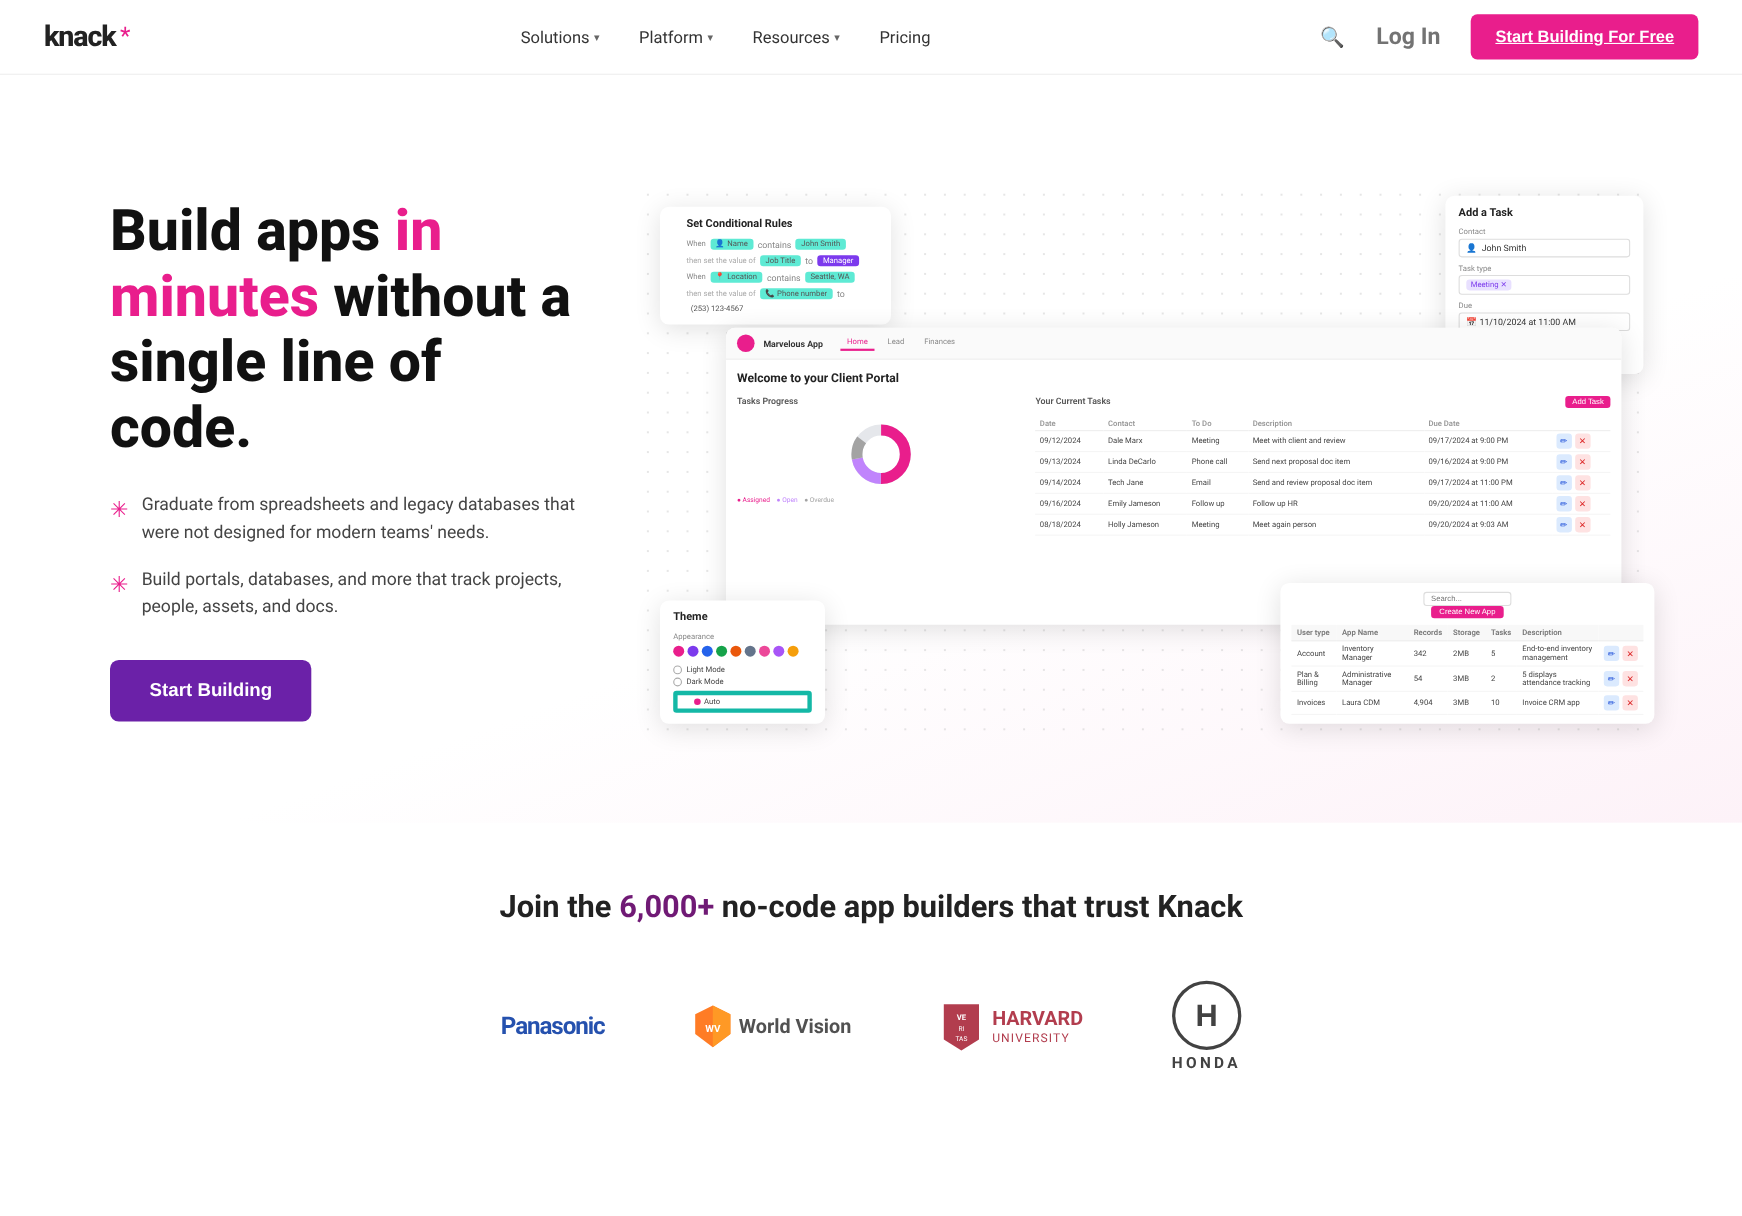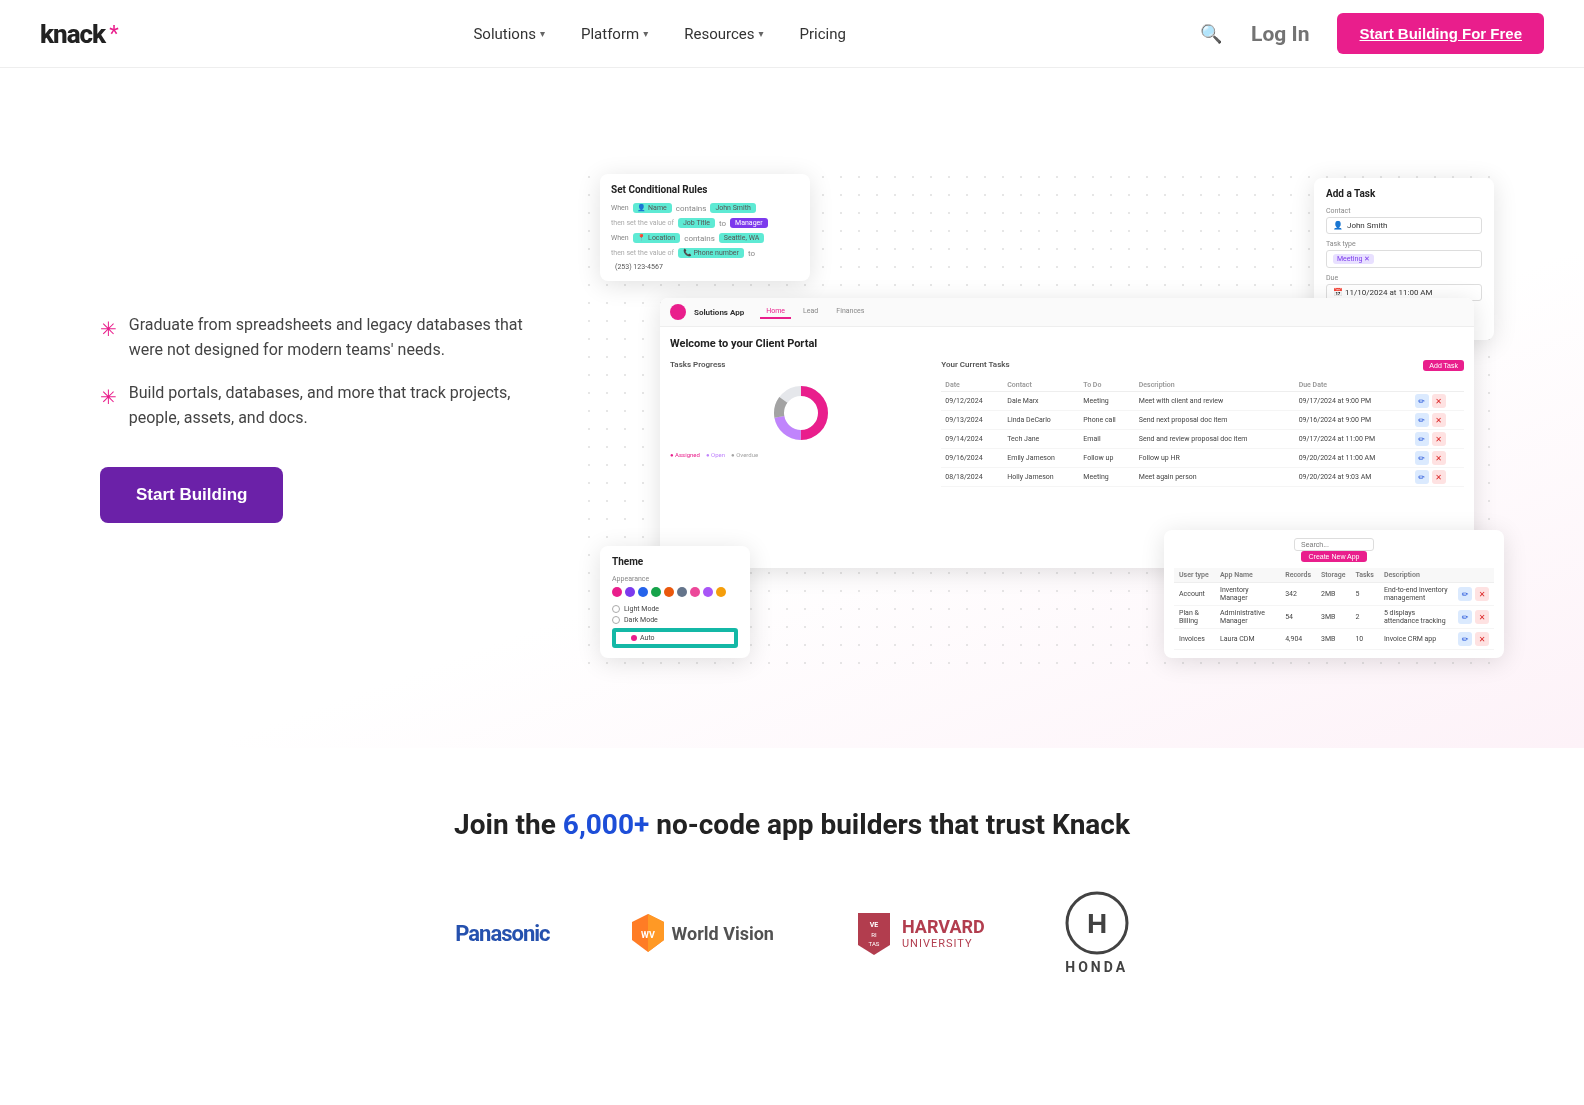--- a/index.html
+++ b/index.html
@@ -211,6 +211,9 @@
 
 <section class="hero">
   <div class="hero-left">
+    <h1 class="hero-title">
+      <span>Build apps </span><span class="pink">in minutes</span><span> without a single line of code.</span>
+    </h1>
     <ul class="hero-bullets">
       <li>
         <span class="bullet-star">✳</span>

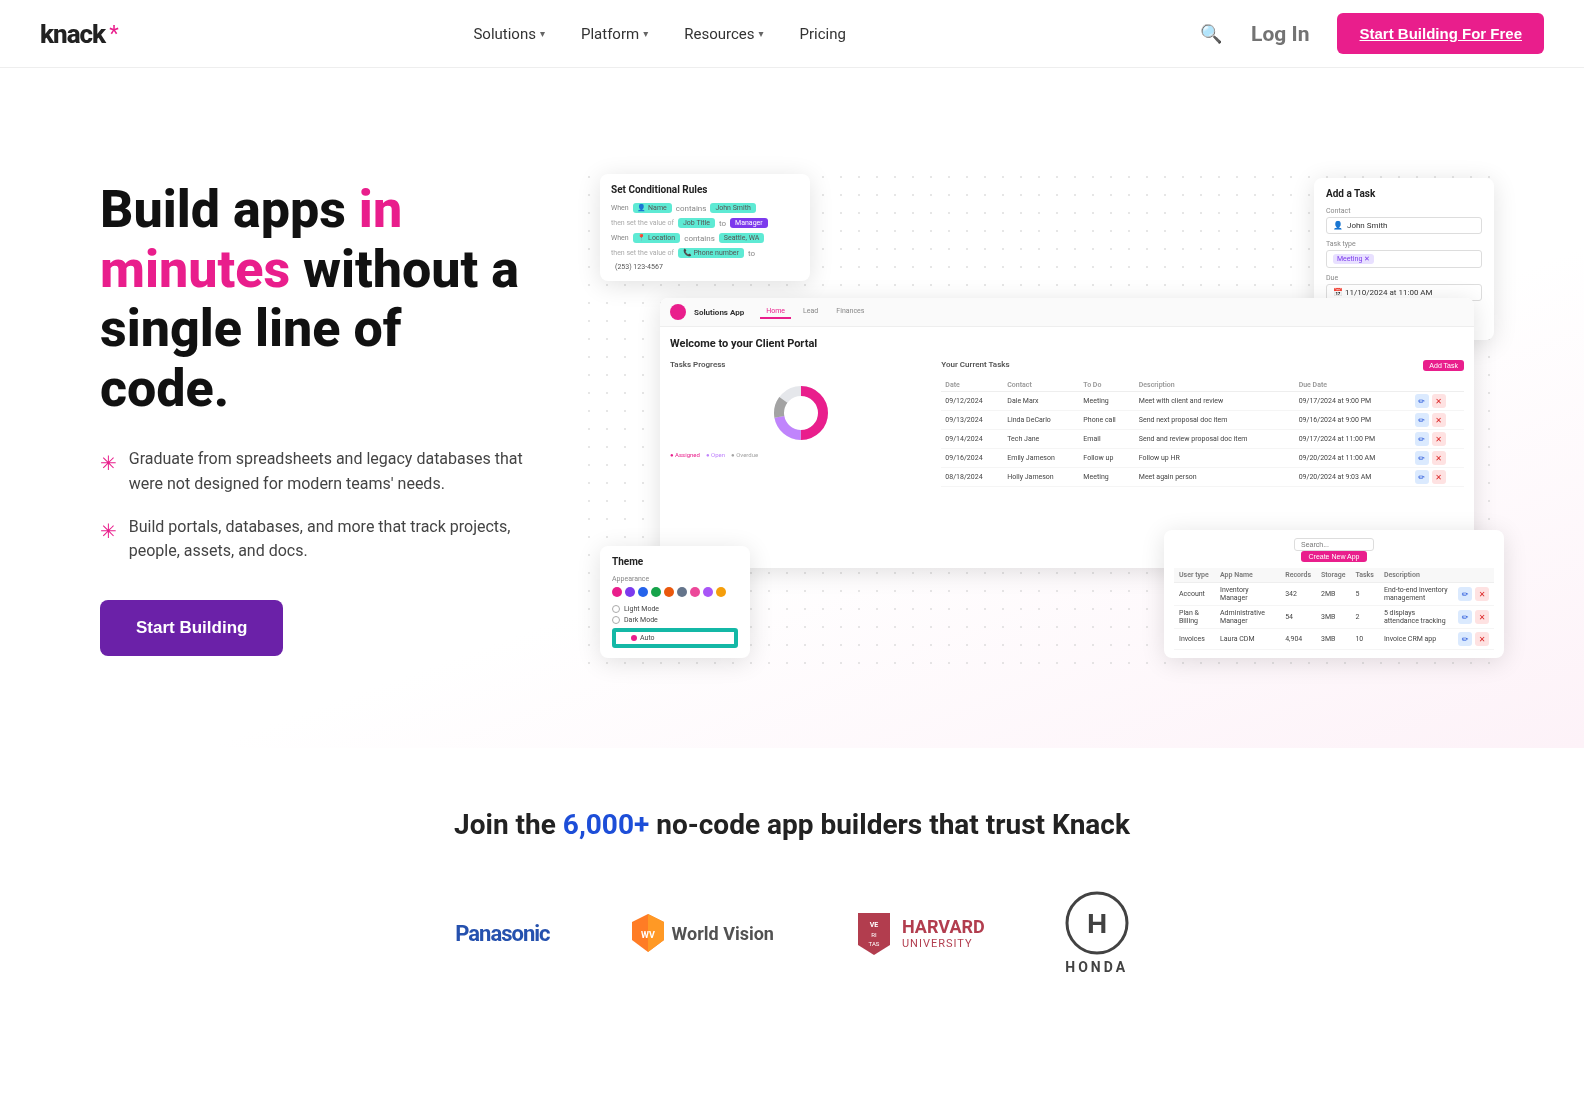--- a/index.html
+++ b/index.html
@@ -76,7 +76,7 @@
 
     
     .card-rules {
-      top: 6px; left: 20px; width: 210px; padding: 10px 11px;
+      top: 20px; left: 20px; width: 210px; padding: 10px 24px;
     }
     .card-rules .card-title { font-size: 10px; font-weight: 700; margin-bottom: 8px; color: #222; }
     .rule-row { display: flex; align-items: center; gap: 4px; margin-bottom: 5px; font-size: 8px; }

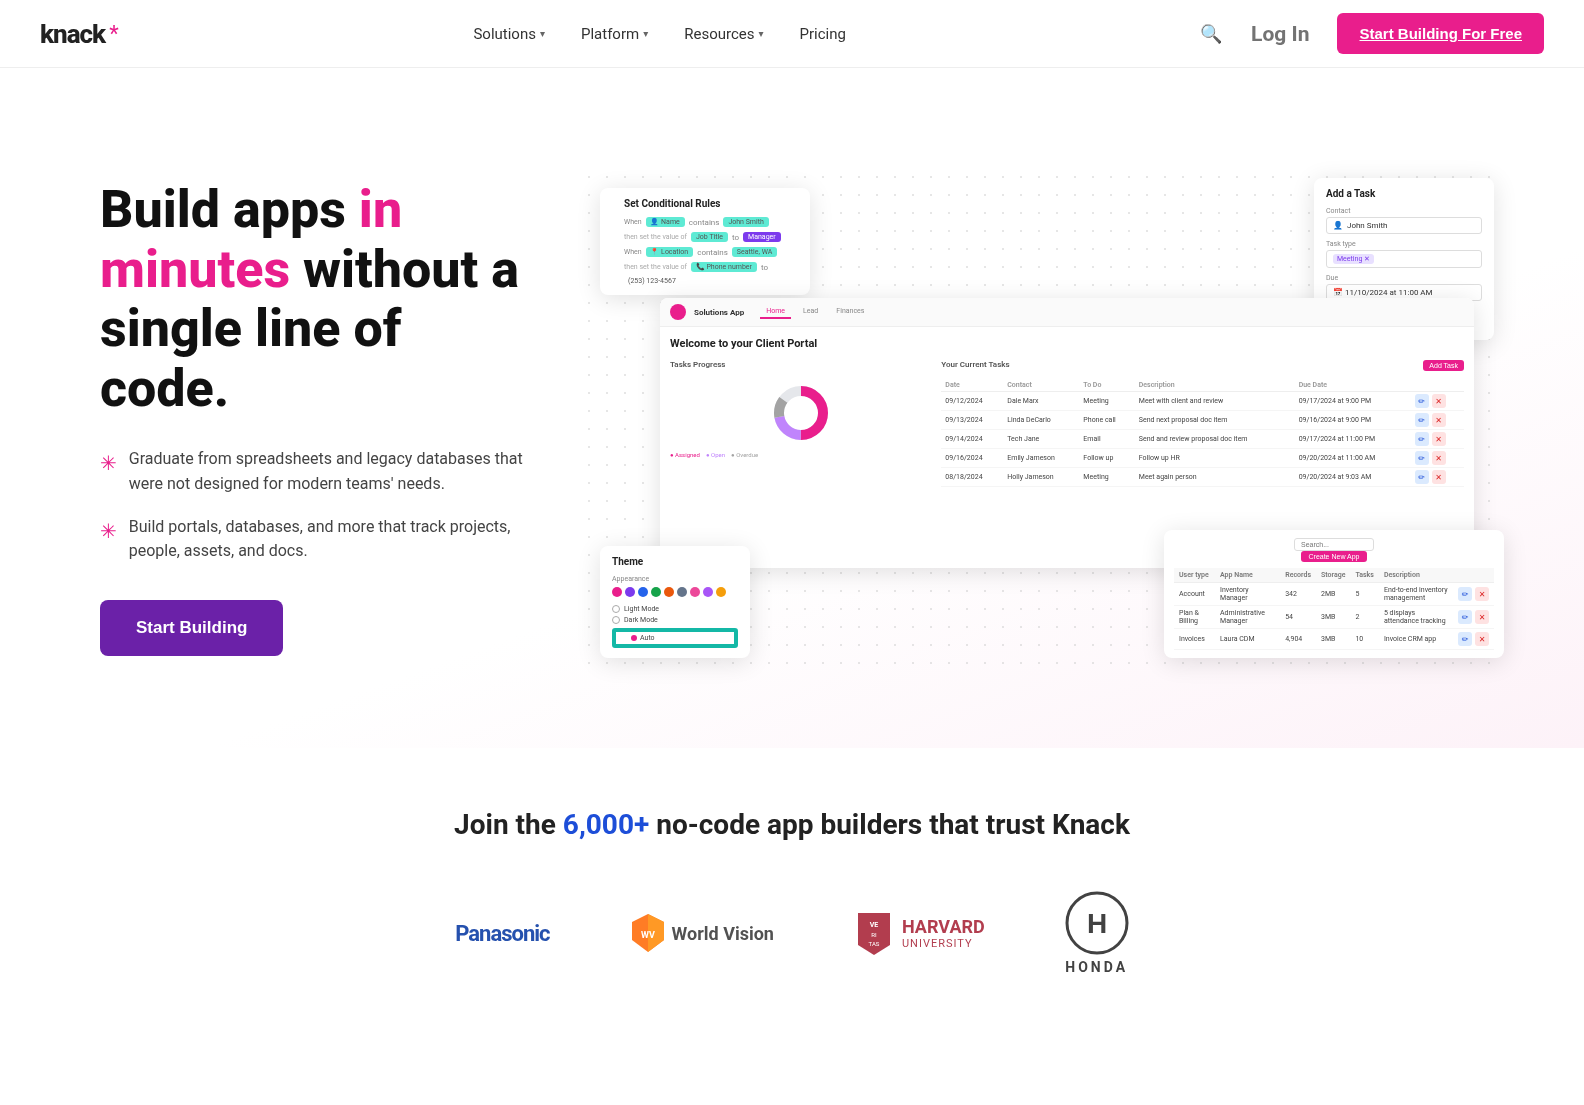--- a/index.html
+++ b/index.html
@@ -286,7 +286,7 @@
       <div class="mock-card card-portal">
         <div class="portal-nav">
           <div class="portal-logo"></div>
-          <span class="portal-app-name">Solutions App</span>
+          <span class="portal-app-name">Marvelous App</span>
           <div class="portal-tabs">
             <span class="portal-tab active">Home</span>
             <span class="portal-tab">Lead</span>

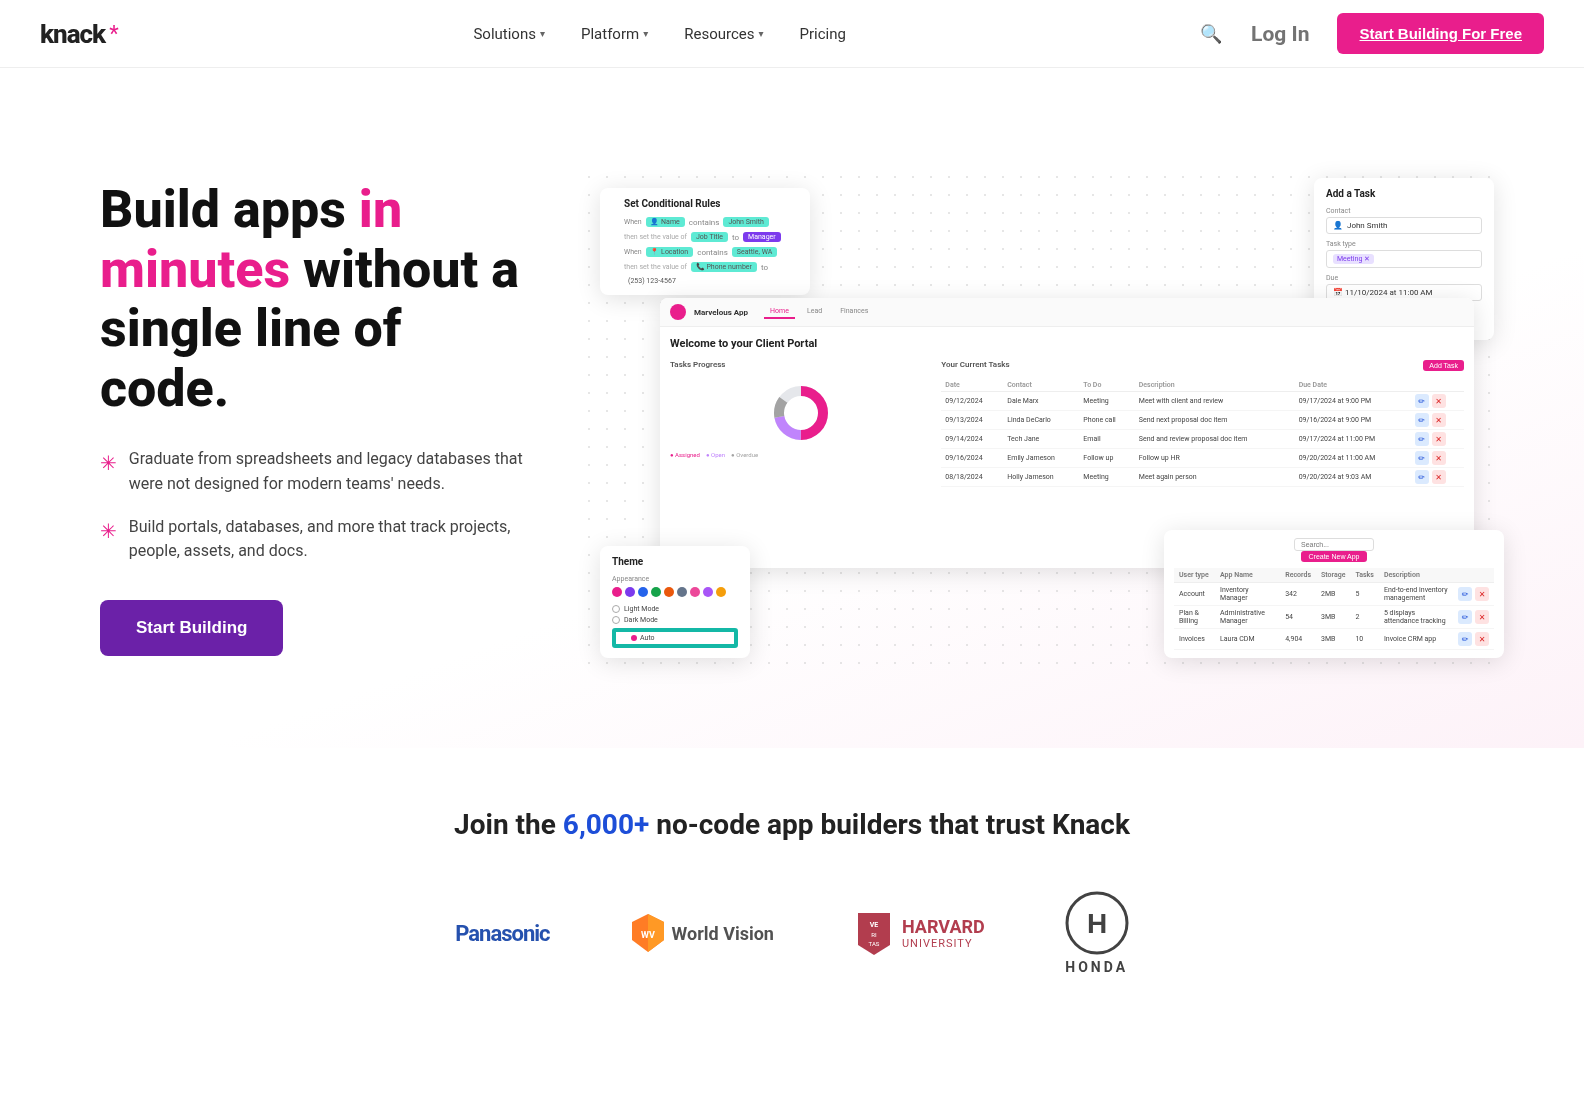--- a/index.html
+++ b/index.html
@@ -157,7 +157,7 @@
     
     .trust-section { padding: 60px 40px 40px; text-align: center; background: #fff; }
     .trust-title { font-size: 28px; font-weight: 700; color: #222; margin-bottom: 50px; }
-    .trust-title .pink { color: #1d4ed8; margin-top: 12px; }
+    .trust-title .pink { color: #701a75; margin-top: 12px; }
     .logos-row { display: flex; align-items: center; justify-content: center; gap: 80px; flex-wrap: wrap; }
     .logo-item { display: flex; align-items: center; justify-content: center; opacity: 0.85; }
 

